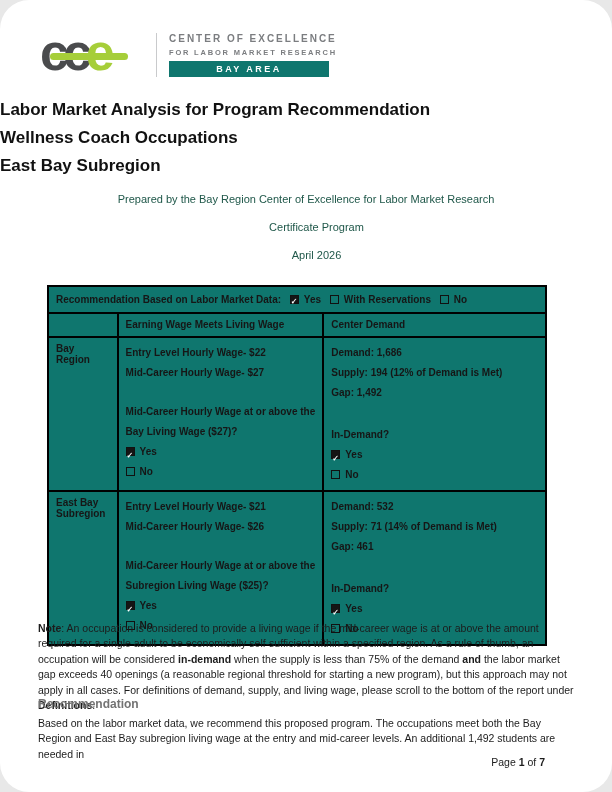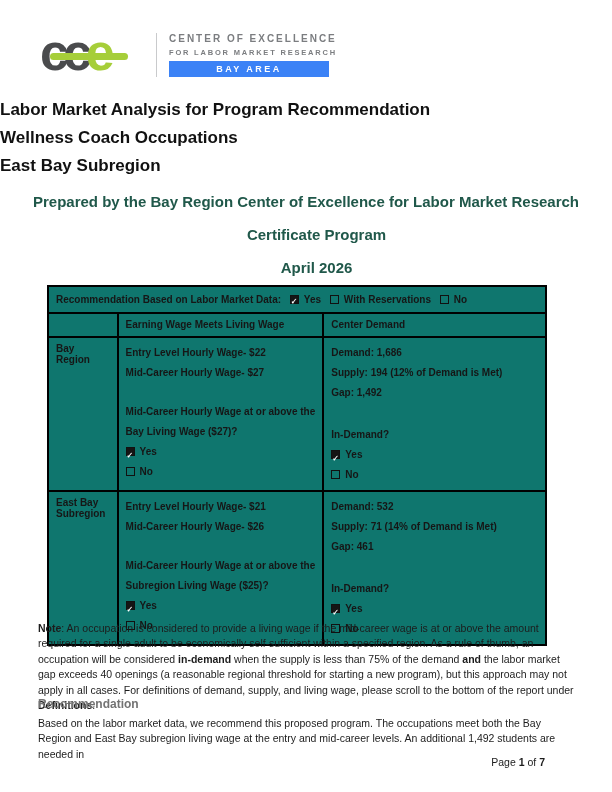--- a/index.html
+++ b/index.html
@@ -7,7 +7,7 @@
   .page {
     width:612px; height:792px; background:#ffffff; position:relative;
     font-family:"Liberation Sans", sans-serif; color:#1b1b1b;
-    margin:0 auto; overflow:hidden;
+    margin:0 auto; overflow:hidden;border-radius:29px;
   }
   
   .header { position:absolute; top:28px; left:40px; display:flex; align-items:center; }

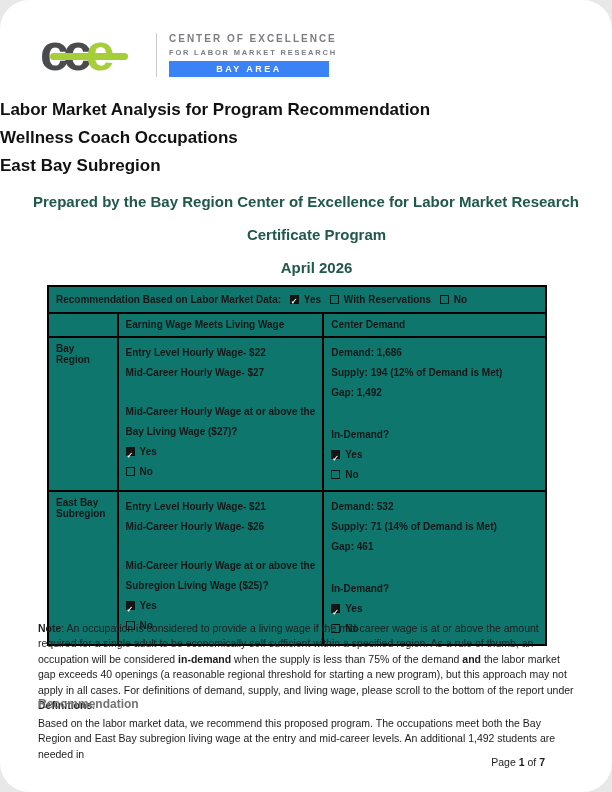--- a/index.html
+++ b/index.html
@@ -20,7 +20,7 @@
   .logo-text { display:flex; flex-direction:column; gap:4px; }
   .logo-org1 { color:#7b7d80; font-weight:bold; font-size:10px; letter-spacing:2px; white-space:nowrap; }
   .logo-org2 { color:#7b7d80; font-weight:bold; font-size:7.5px; letter-spacing:1.8px; white-space:nowrap; }
-  .logo-badge { background:#3b82f6; color:#ffffff; font-weight:bold; font-size:9px;
+  .logo-badge { background:#0f766e; color:#ffffff; font-weight:bold; font-size:9px;
     letter-spacing:2.5px; text-align:center; padding:3px 0; width:160px; margin-top:0; }
   
   .title-block { position:absolute; top:96px; left:0; width:612px; text-align:left; }

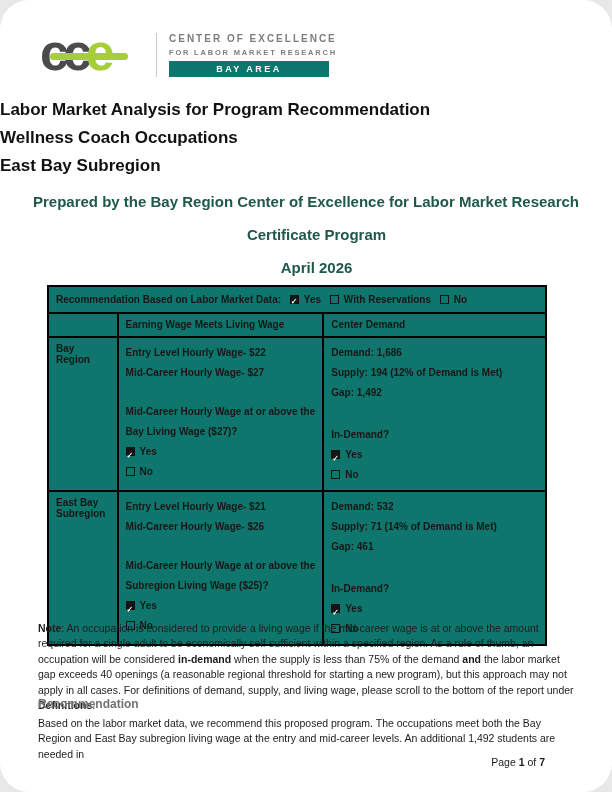--- a/index.html
+++ b/index.html
@@ -26,7 +26,7 @@
   .title-block { position:absolute; top:96px; left:0; width:612px; text-align:left; }
   .title-line { font-weight:bold; font-size:17px; line-height:28px; color:#111111; }
   .subtitle-block { position:absolute; top:193px; left:0; width:612px; text-align:center; color:#20584a; }
-  .subtitle-line { font-weight:bold; font-size:15px;text-align:center; }
+  .subtitle-line { font-weight:normal; font-size:11px;text-align:center; }
   .subtitle-line + .subtitle-line { margin-top:16px;padding-left:21px; }
   
   table.lm-table {

